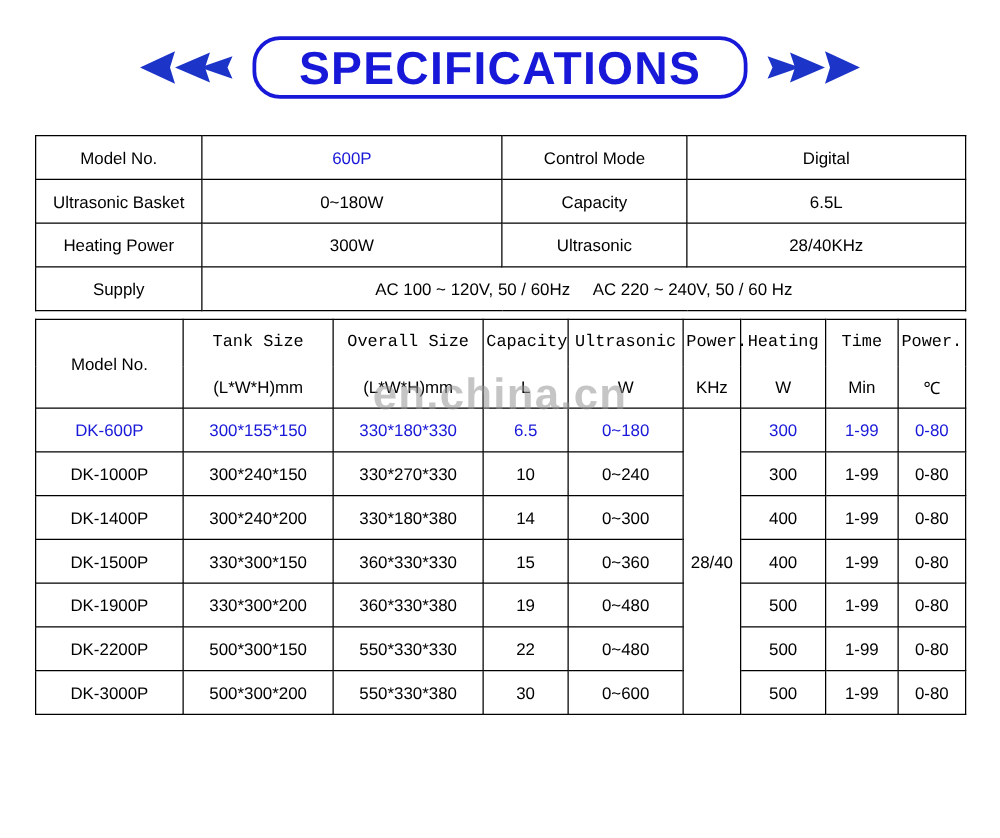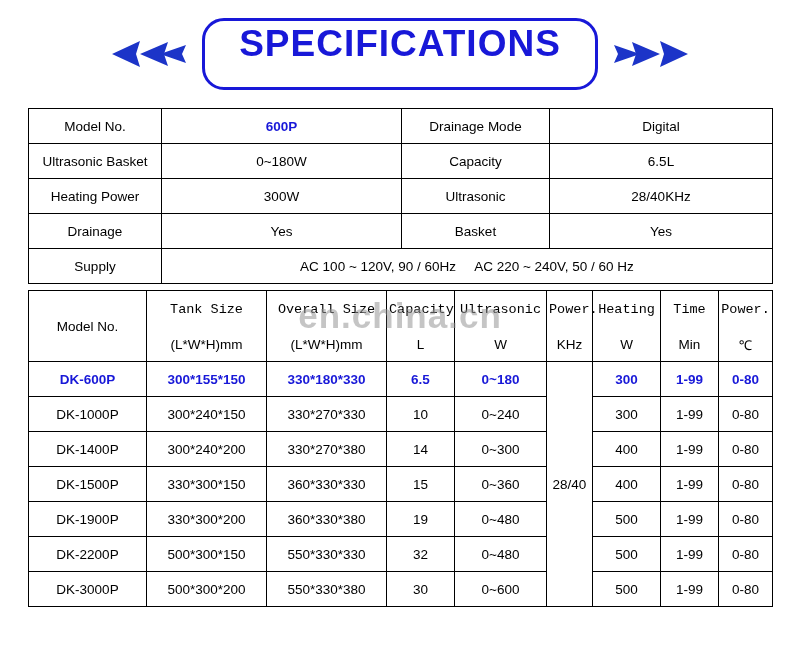--- a/index.html
+++ b/index.html
@@ -33,7 +33,7 @@
     border: 3px solid #1818d8;
     border-radius: 22px;
     background: #ffffff;
-    padding: 4px 34px 24px 34px;
+    padding: 4px 34px 1px 34px;
     display: flex;
     align-items: center;
     justify-content: flex-end;

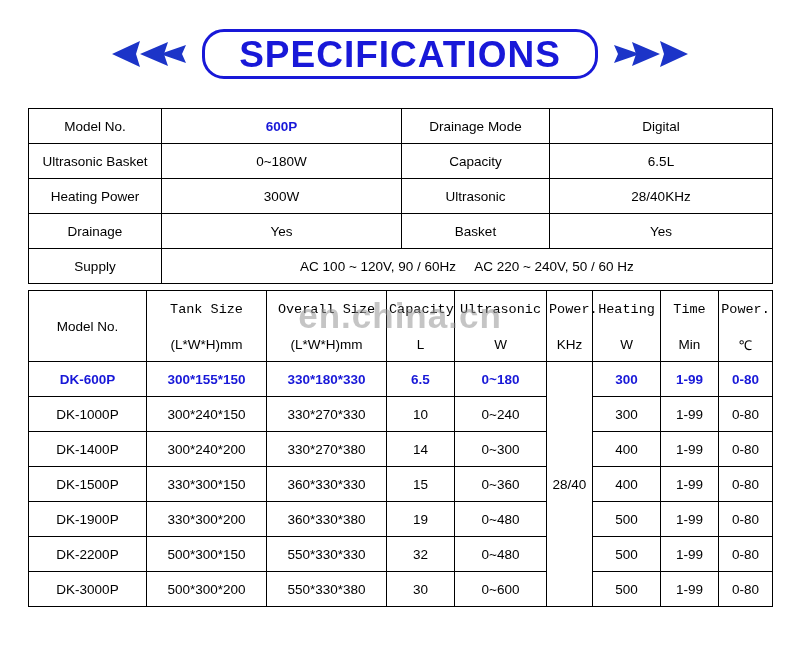--- a/index.html
+++ b/index.html
@@ -71,7 +71,7 @@
   #spec-table td { height: 34px; }
 
   .bold-blue {
-    font-weight: bold;
+    font-weight: normal;
     color: #1818d8;
   }
 

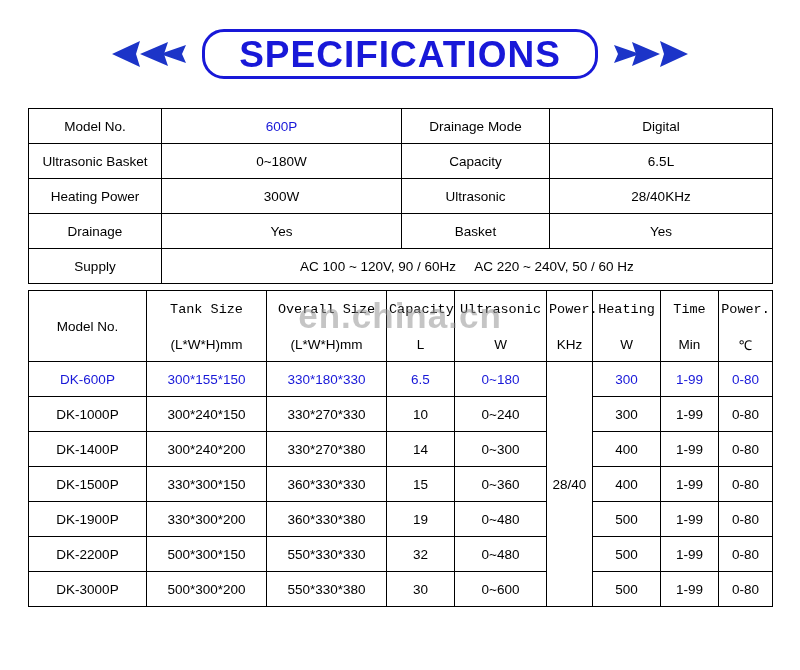--- a/index.html
+++ b/index.html
@@ -141,7 +141,7 @@
       <tr>
         <td>Model No.</td>
         <td class="bold-blue">600P</td>
-        <td>Drainage Mode</td>
+        <td>Control Mode</td>
         <td>Digital</td>
       </tr>
       <tr>

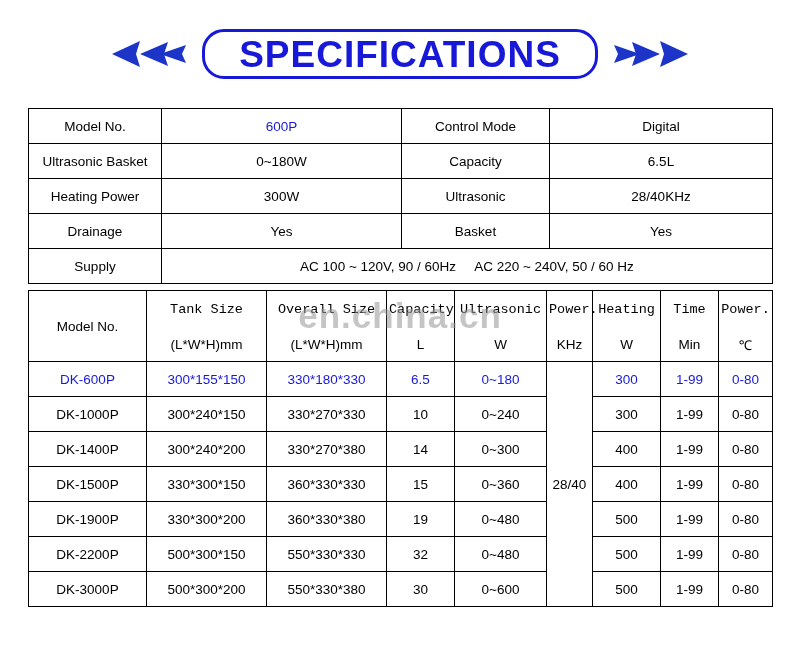--- a/index.html
+++ b/index.html
@@ -155,12 +155,6 @@
         <td>300W</td>
         <td>Ultrasonic</td>
         <td>28/40KHz</td>
-      </tr>
-      <tr>
-        <td>Drainage</td>
-        <td>Yes</td>
-        <td>Basket</td>
-        <td>Yes</td>
       </tr>
       <tr>
         <td>Supply</td>

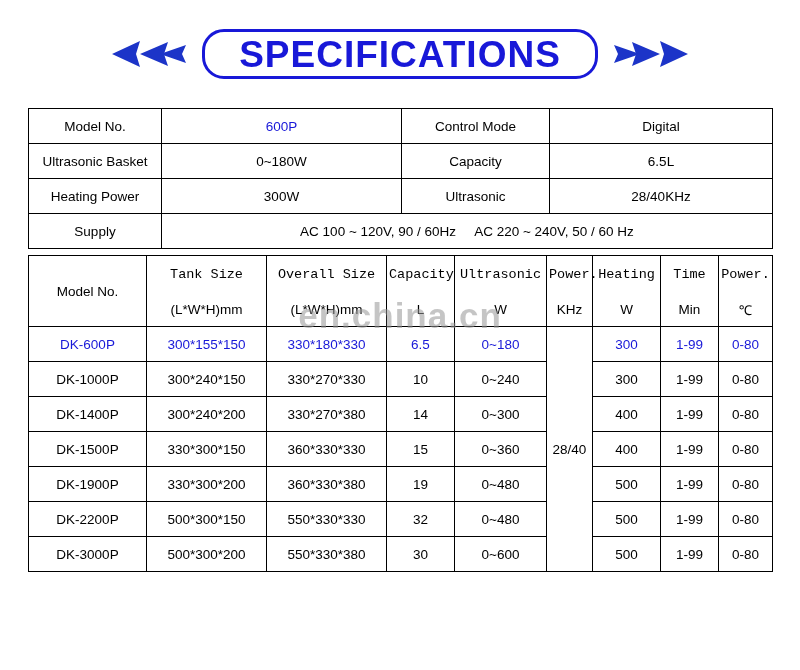--- a/index.html
+++ b/index.html
@@ -159,7 +159,7 @@
       <tr>
         <td>Supply</td>
         <td colspan="3">
-          <span>AC 100 ~ 120V, 90 / 60Hz</span>
+          <span>AC 100 ~ 120V, 50 / 60Hz</span>
           &nbsp;&nbsp;&nbsp;
           <span>AC 220 ~ 240V, 50 / 60 Hz</span>
         </td>

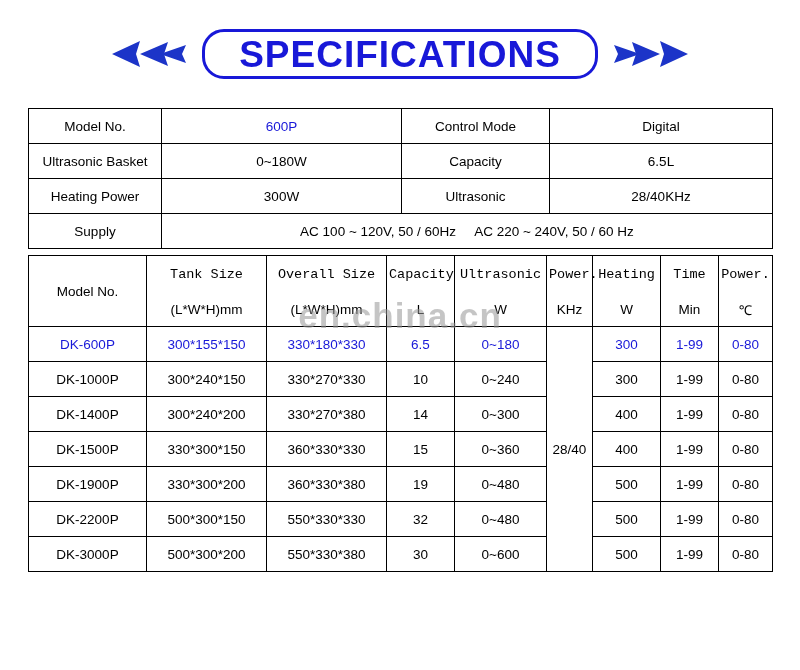--- a/index.html
+++ b/index.html
@@ -234,7 +234,7 @@
       <tr>
         <td>DK-1400P</td>
         <td>300*240*200</td>
-        <td>330*270*380</td>
+        <td>330*180*380</td>
         <td>14</td>
         <td>0~300</td>
         <td>400</td>

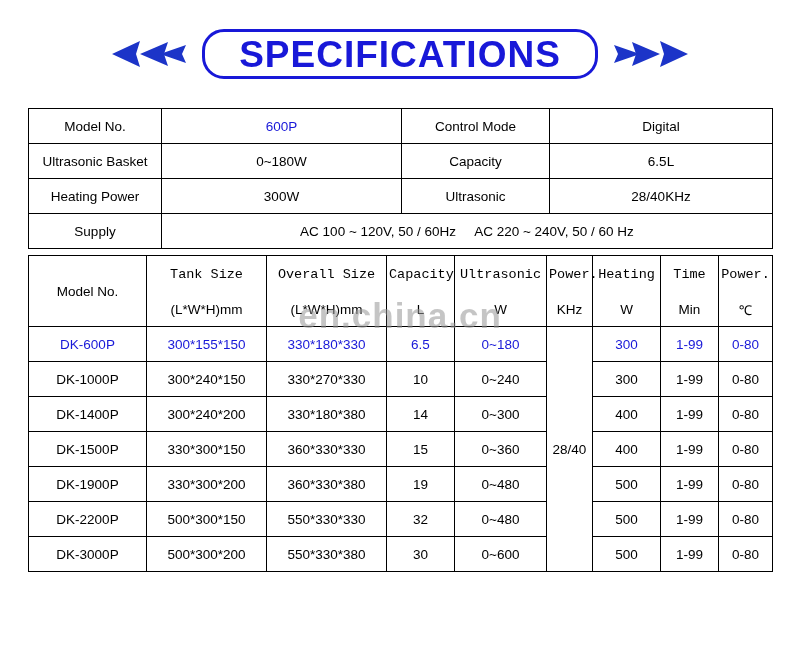--- a/index.html
+++ b/index.html
@@ -268,7 +268,7 @@
         <td>DK-2200P</td>
         <td>500*300*150</td>
         <td>550*330*330</td>
-        <td>32</td>
+        <td>22</td>
         <td>0~480</td>
         <td>500</td>
         <td>1-99</td>

